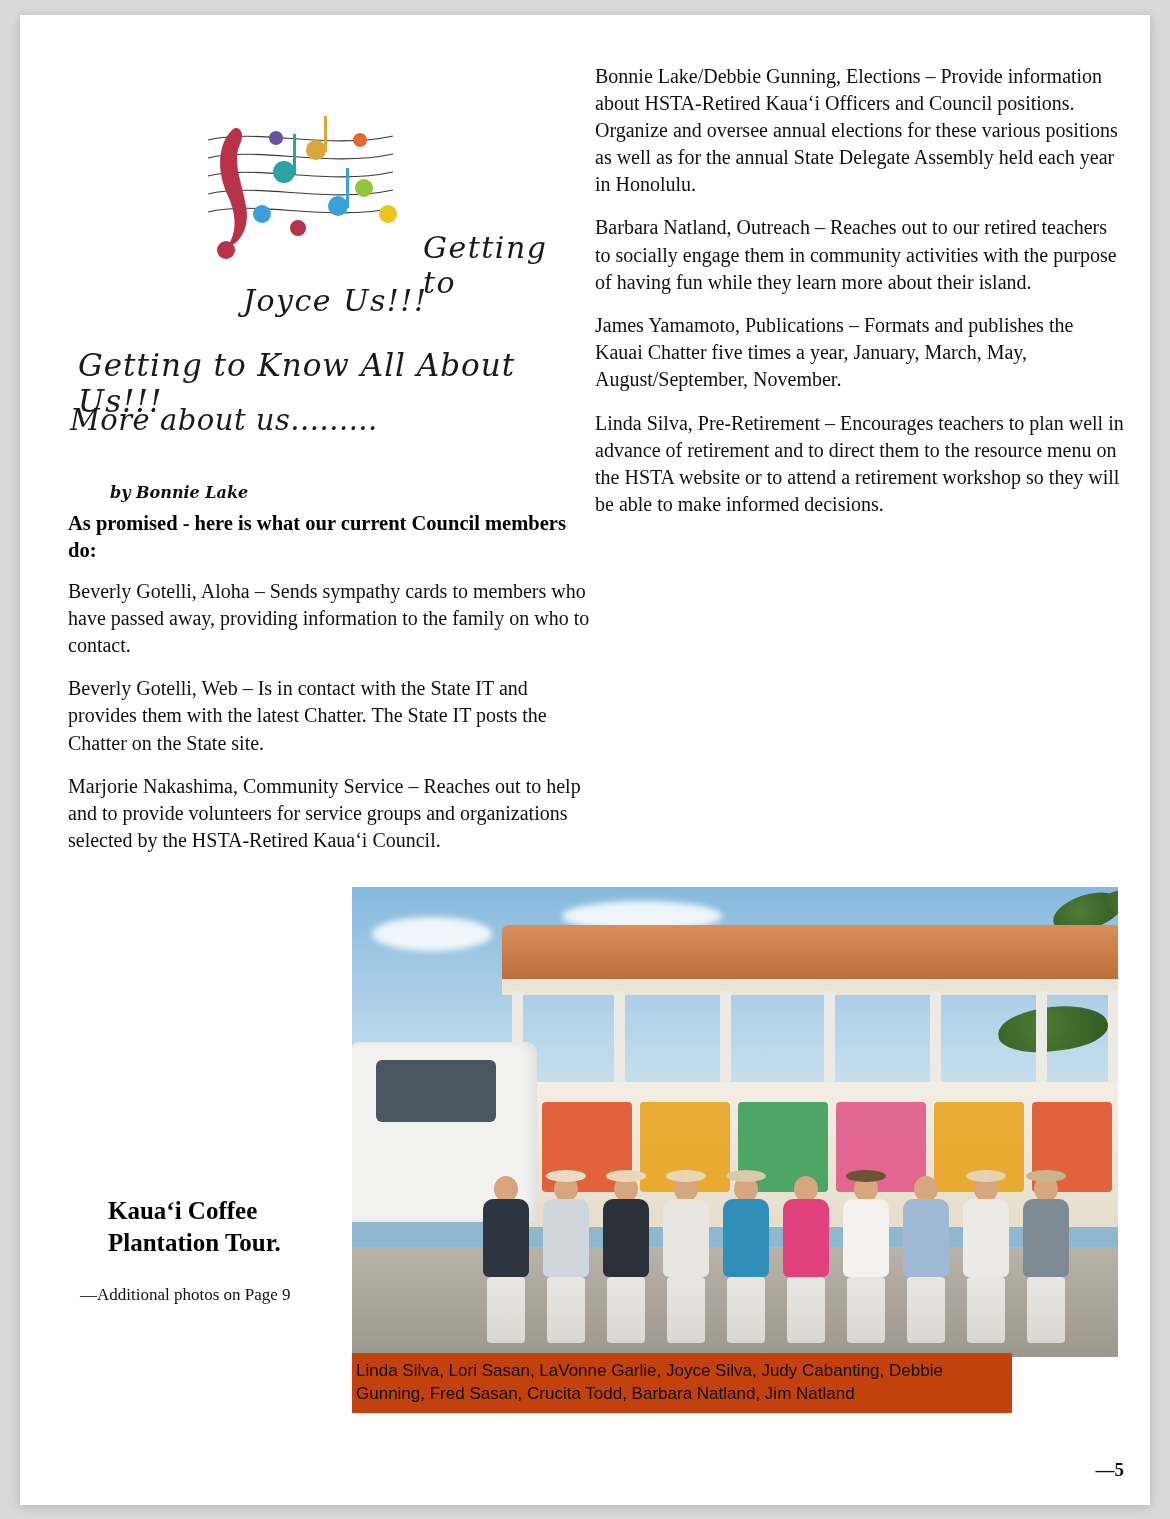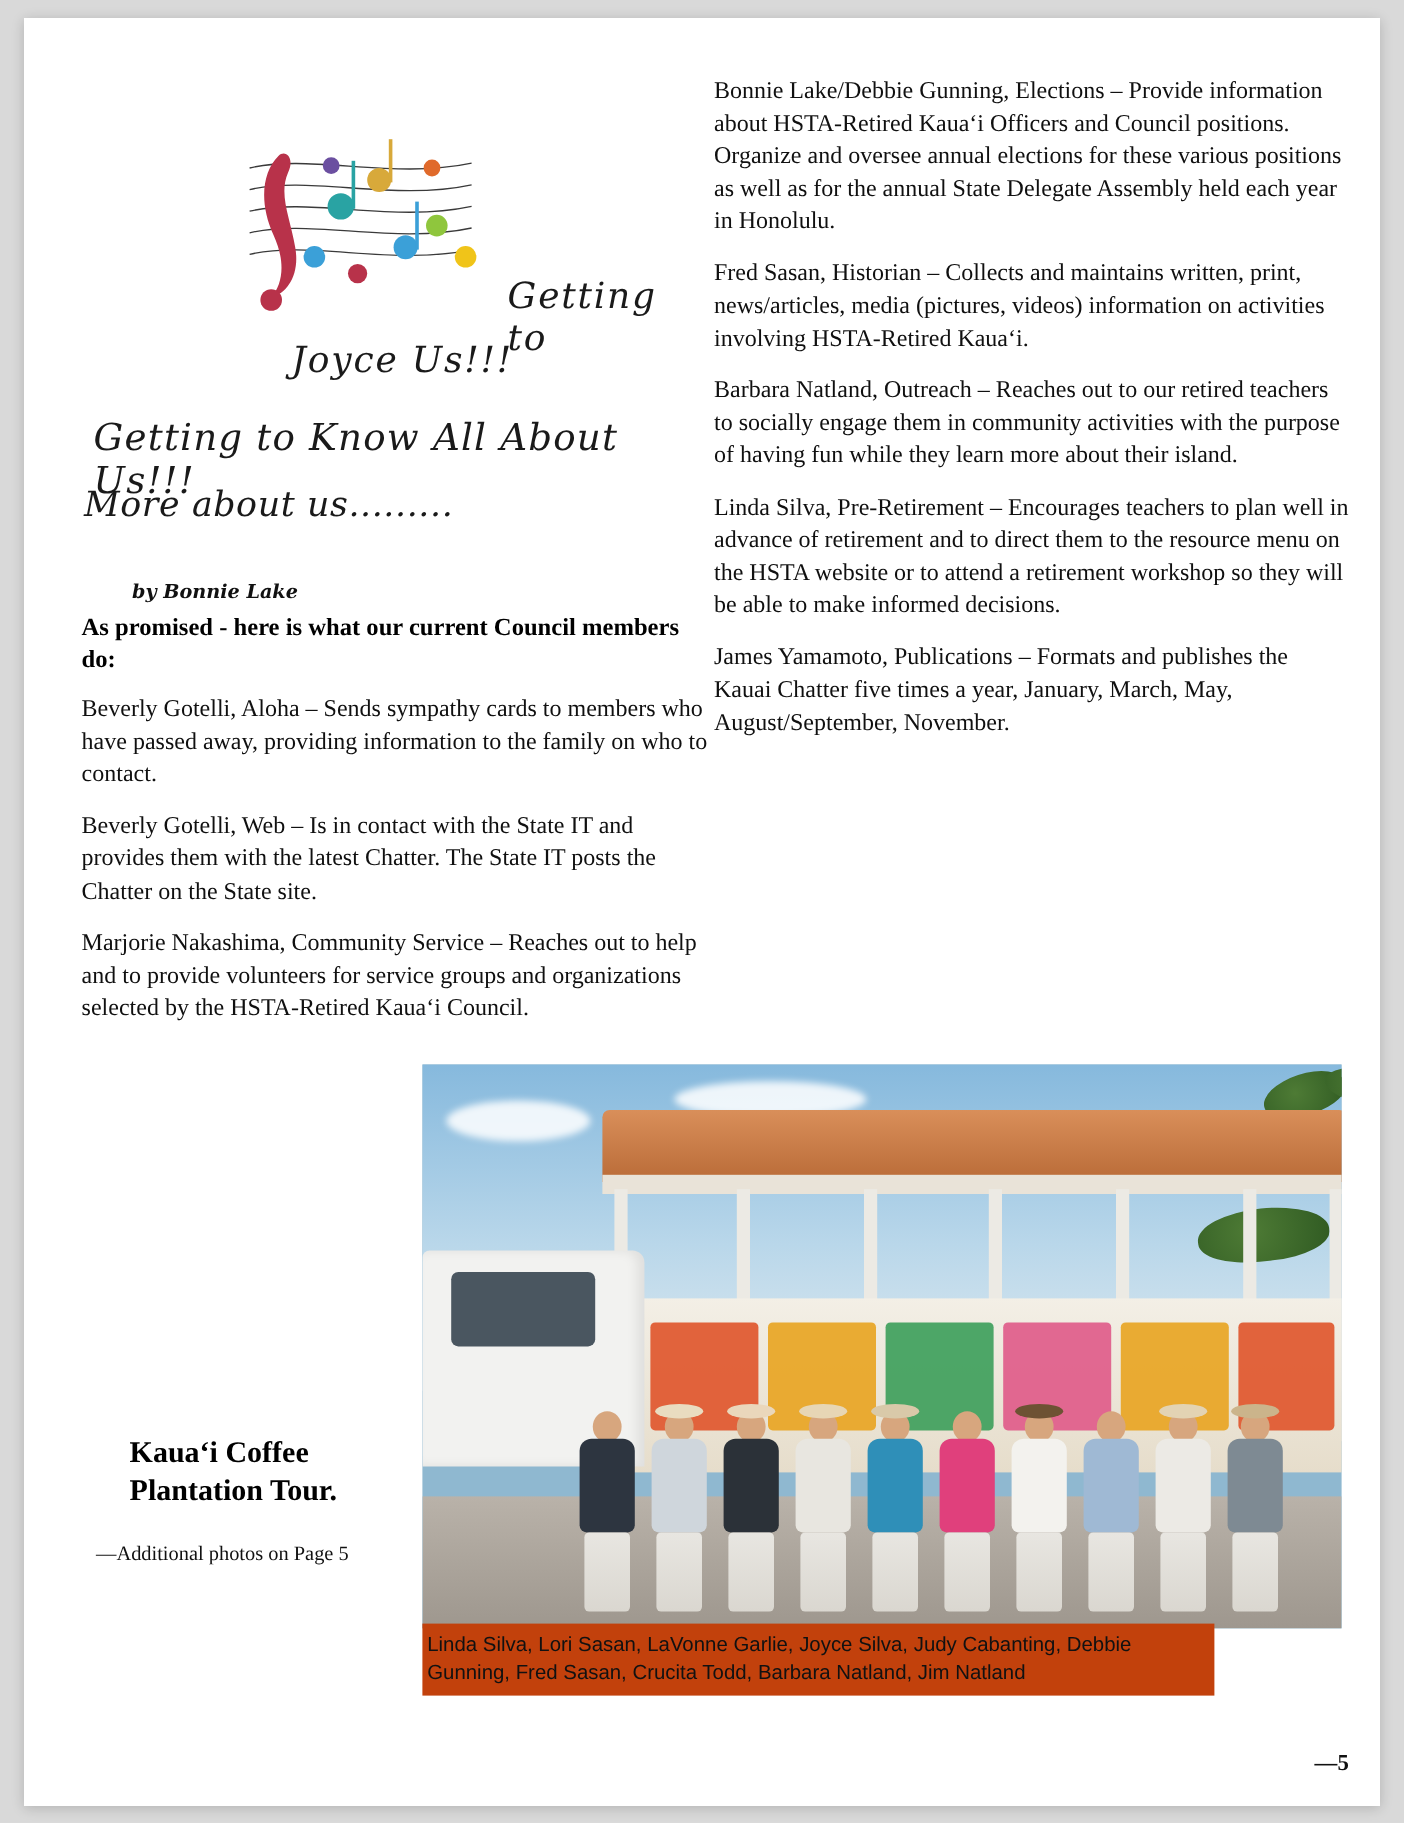--- a/index.html
+++ b/index.html
@@ -318,7 +318,6 @@
 
     <div class="col-right">
       <p class="body">Bonnie Lake/Debbie Gunning, Elections – Provide information about HSTA-Retired Kaua‘i Officers and Council positions.  Organize and oversee annual elections for these various positions as well as for the annual State Delegate Assembly held each year in Honolulu.</p>
-      <p class="body">Fred Sasan, Historian – Collects and maintains written, print, news/articles, media (pictures, videos) information on activities involving HSTA-Retired Kaua‘i.</p>
       <p class="body">Barbara Natland, Outreach – Reaches out to our retired teachers to socially engage them in community activities with the purpose of having fun while they learn more about their island.</p>
       <p class="body">Linda Silva, Pre-Retirement – Encourages teachers to plan well in advance of retirement and to direct them to the resource menu on the HSTA website or to attend a retirement workshop so they will be able to make informed decisions.</p>
       <p class="body">James Yamamoto, Publications – Formats and publishes the Kauai Chatter five times a year, January, March, May, August/September, November.</p>

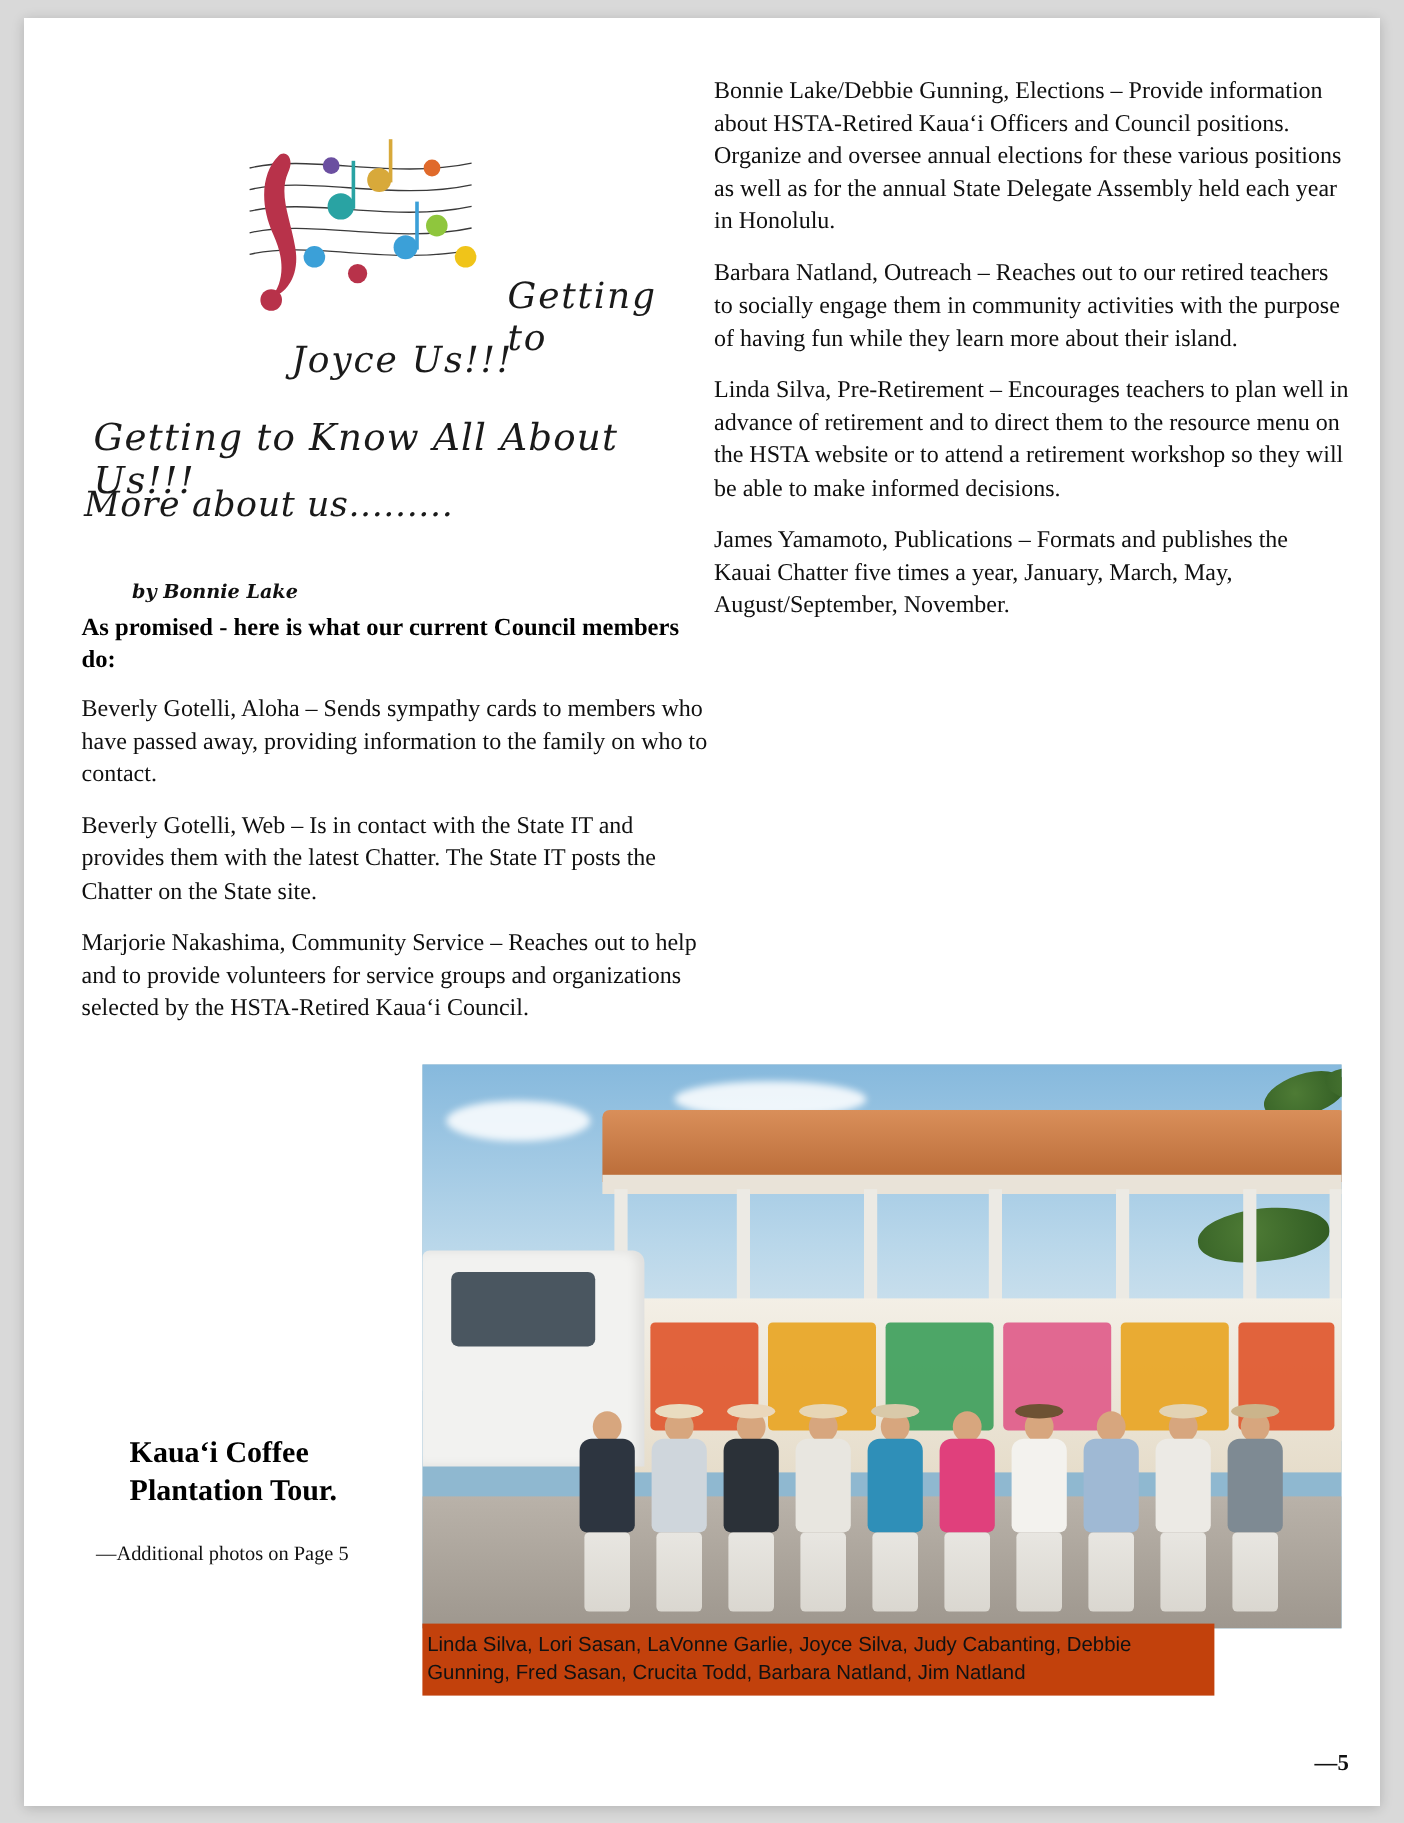--- a/index.html
+++ b/index.html
@@ -319,8 +319,8 @@
     <div class="col-right">
       <p class="body">Bonnie Lake/Debbie Gunning, Elections – Provide information about HSTA-Retired Kaua‘i Officers and Council positions.  Organize and oversee annual elections for these various positions as well as for the annual State Delegate Assembly held each year in Honolulu.</p>
       <p class="body">Barbara Natland, Outreach – Reaches out to our retired teachers to socially engage them in community activities with the purpose of having fun while they learn more about their island.</p>
+      <p class="body">James Yamamoto, Publications – Formats and publishes the Kauai Chatter five times a year, January, March, May, August/September, November.</p>
       <p class="body">Linda Silva, Pre-Retirement – Encourages teachers to plan well in advance of retirement and to direct them to the resource menu on the HSTA website or to attend a retirement workshop so they will be able to make informed decisions.</p>
-      <p class="body">James Yamamoto, Publications – Formats and publishes the Kauai Chatter five times a year, January, March, May, August/September, November.</p>
     </div>
   </div>
 

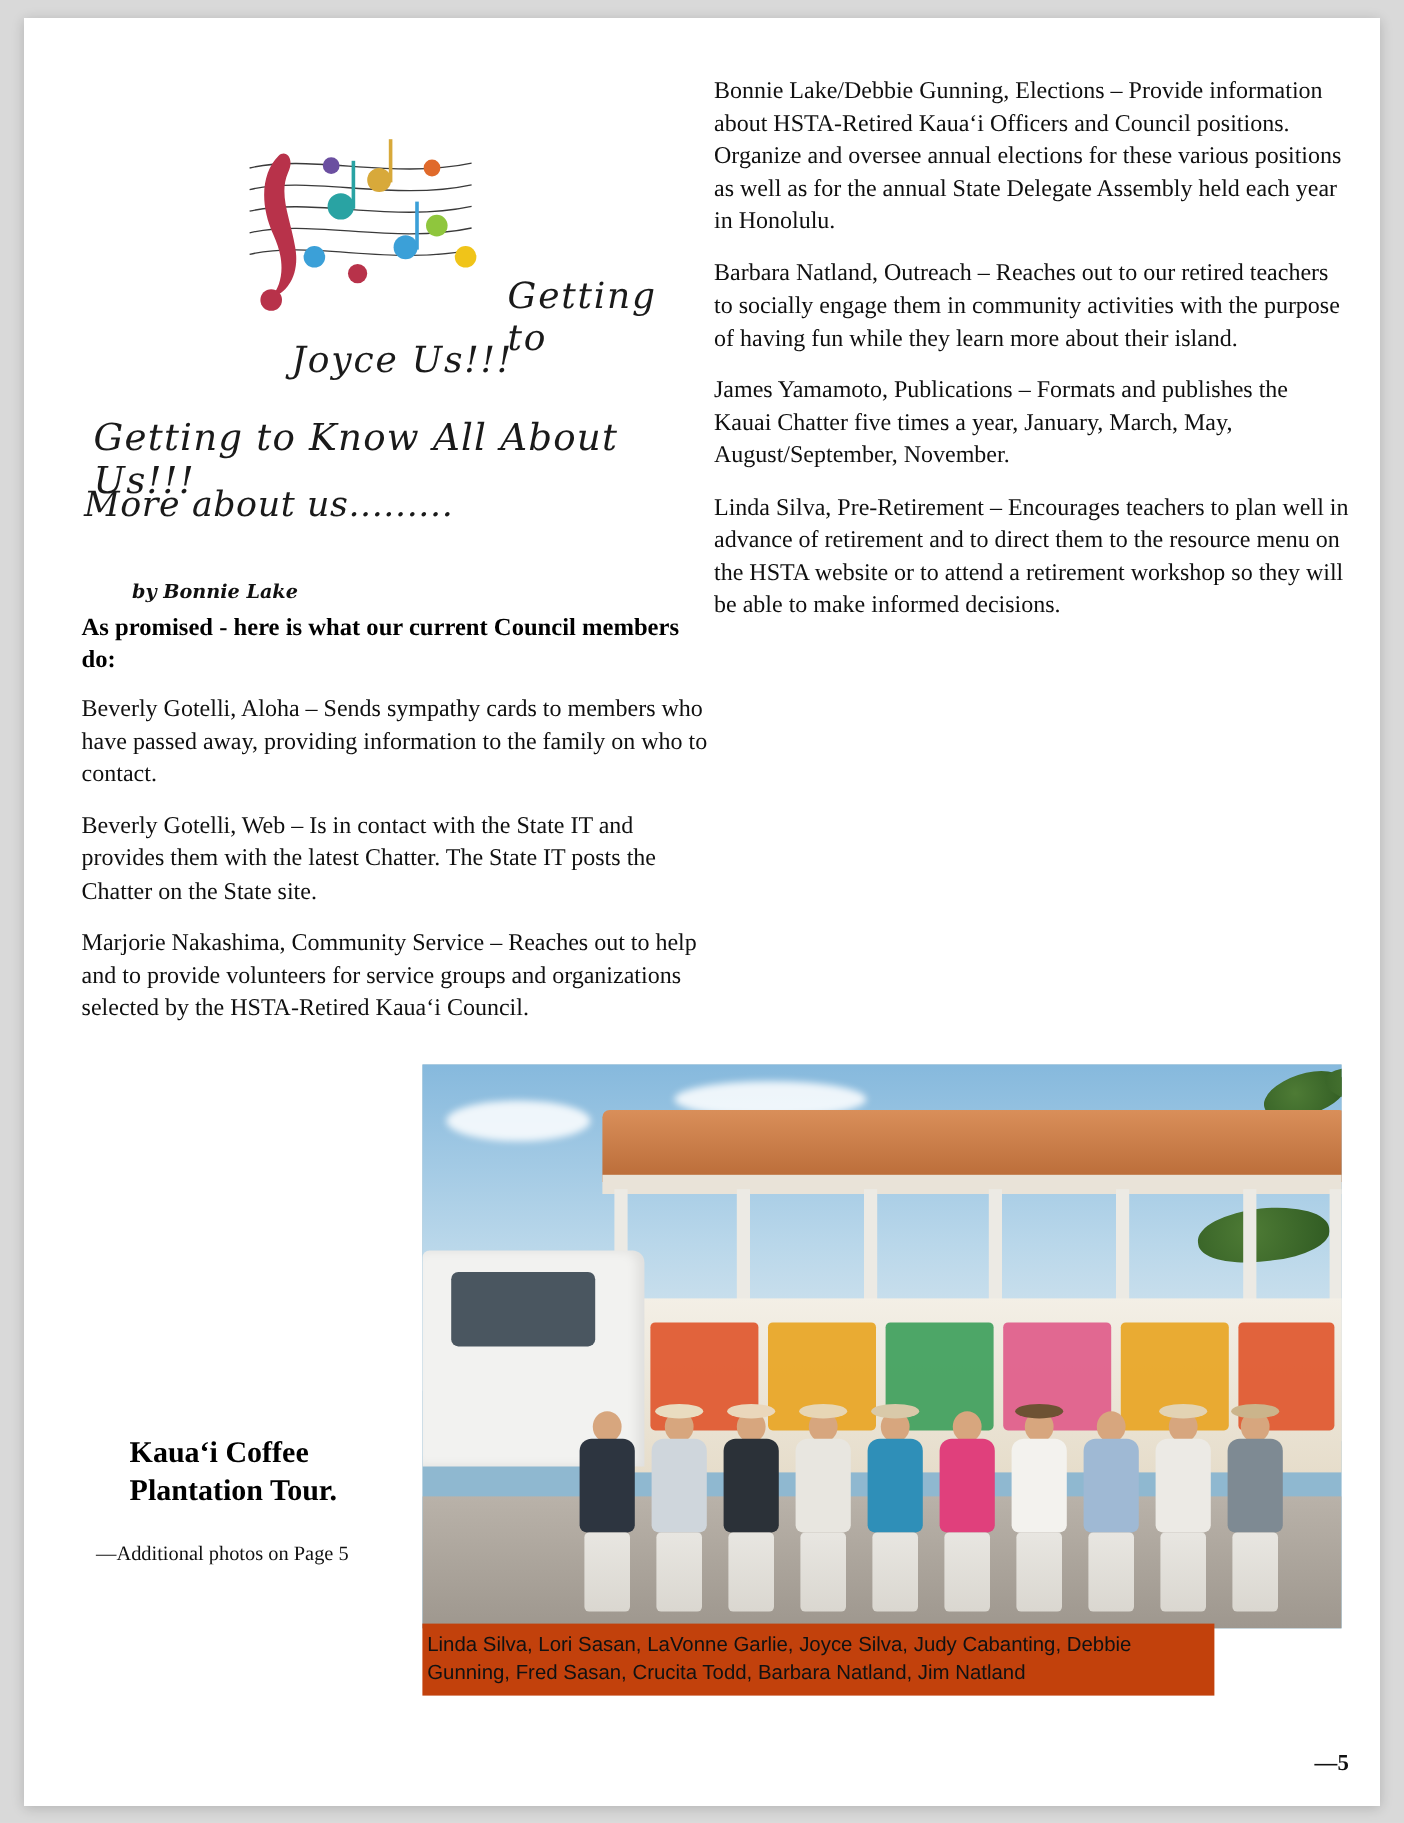--- a/index.html
+++ b/index.html
@@ -420,7 +420,7 @@
   </div>
 
   <div class="tour-title">Kaua‘i Coffee Plantation Tour.</div>
-  <div class="tour-sub">—Additional photos on Page 5</div>
+  <div class="tour-sub">—Additional photos on Page 9</div>
 
   <div class="photo-caption-box">Linda Silva, Lori Sasan, LaVonne Garlie, Joyce Silva, Judy Cabanting, Debbie Gunning, Fred Sasan, Crucita Todd, Barbara Natland, Jim Natland</div>
 

